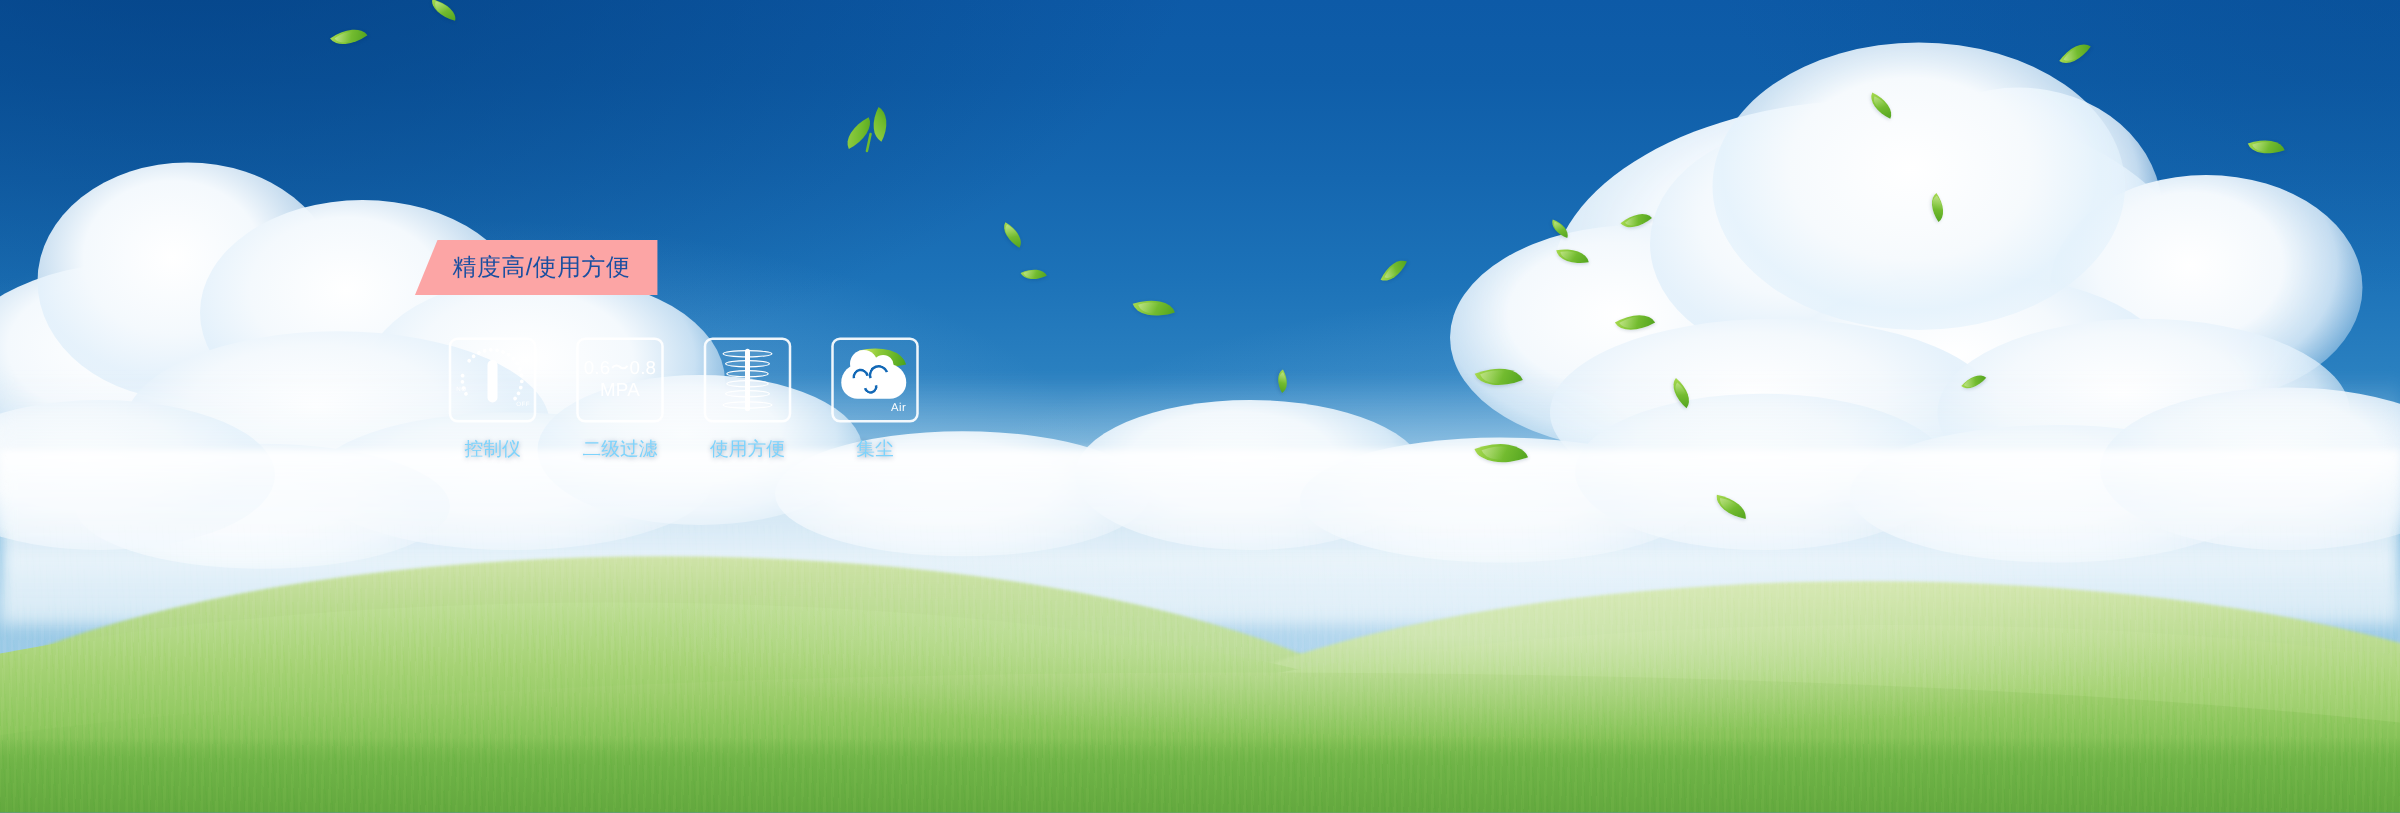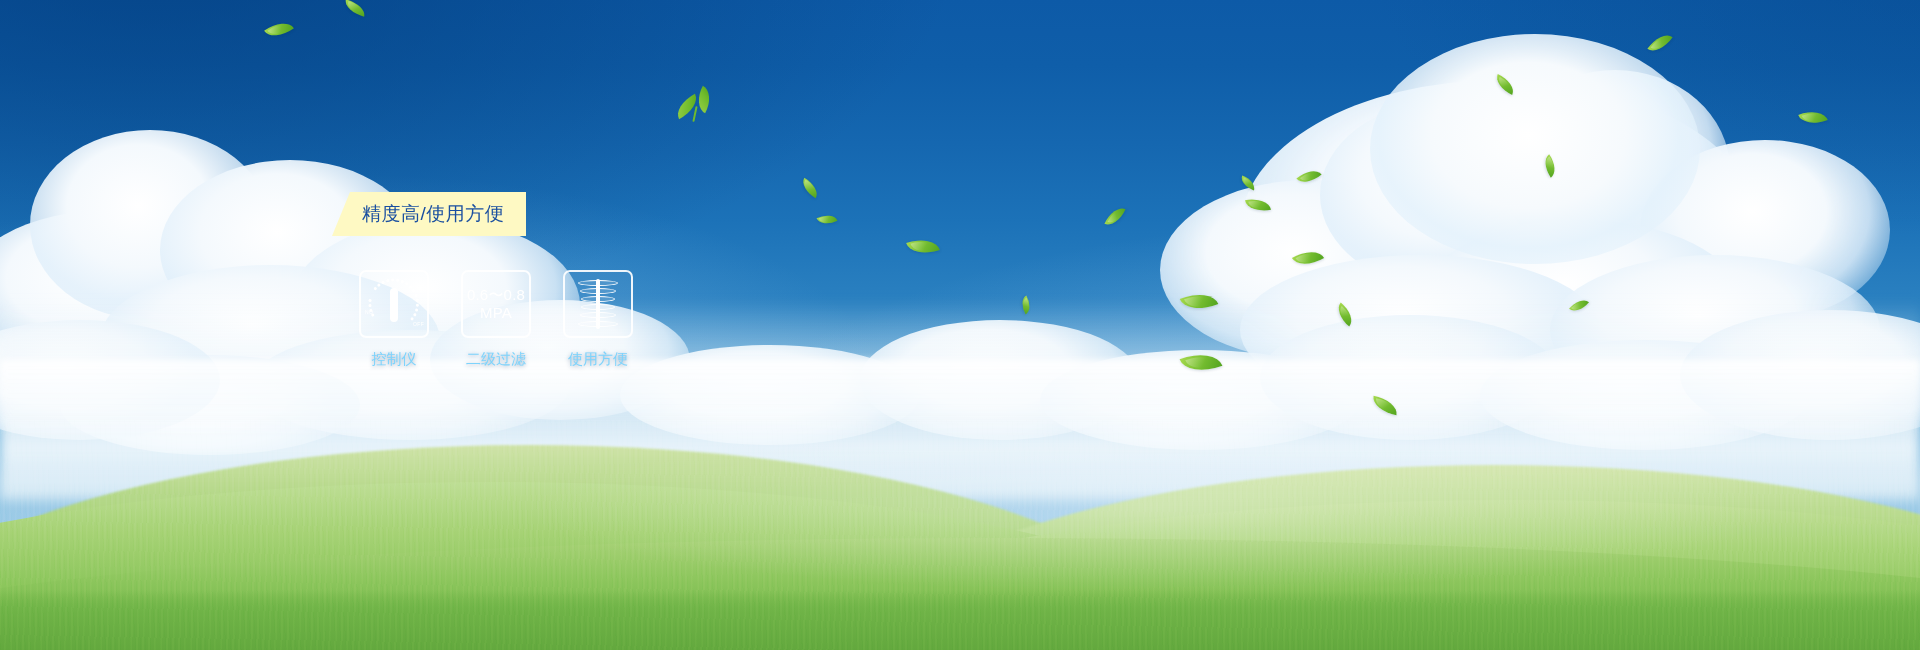--- a/index.html
+++ b/index.html
@@ -167,7 +167,7 @@
     padding-right:36px;
   }
   .tab-light {
-    background:#fef9c3; color:#1a4fa0;
+    background:#fca5a5; color:#1a4fa0;
     margin-left:-18px;
     padding:0 22px 0 30px;
     clip-path: polygon(18px 0, 100% 0, 100% 100%, 0 100%);

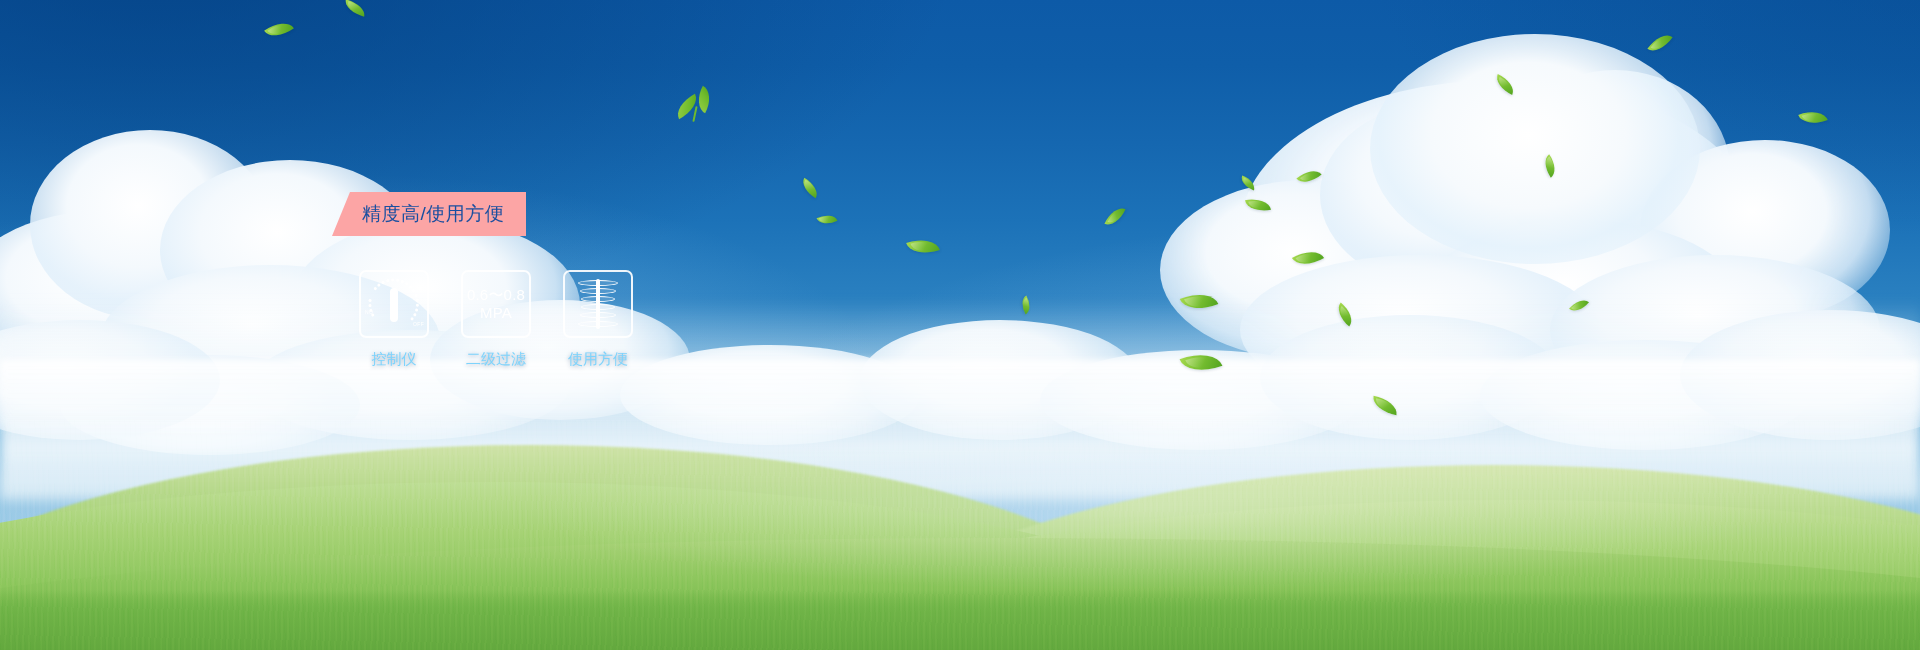--- a/index.html
+++ b/index.html
@@ -399,6 +399,19 @@
       </div>
 
 
+      <div class="feat">
+        <div class="feat-box">
+          <div class="ic-air">
+            <div class="gleaf"></div>
+            <div class="cloudshape"></div>
+            <div class="swirl sw1"></div>
+            <div class="swirl sw2"></div>
+            <div class="swirl sw3"></div>
+            <div class="airtext">Air</div>
+          </div>
+        </div>
+        <div class="feat-cap">集尘</div>
+      </div>
 
     </div>
   </div>

